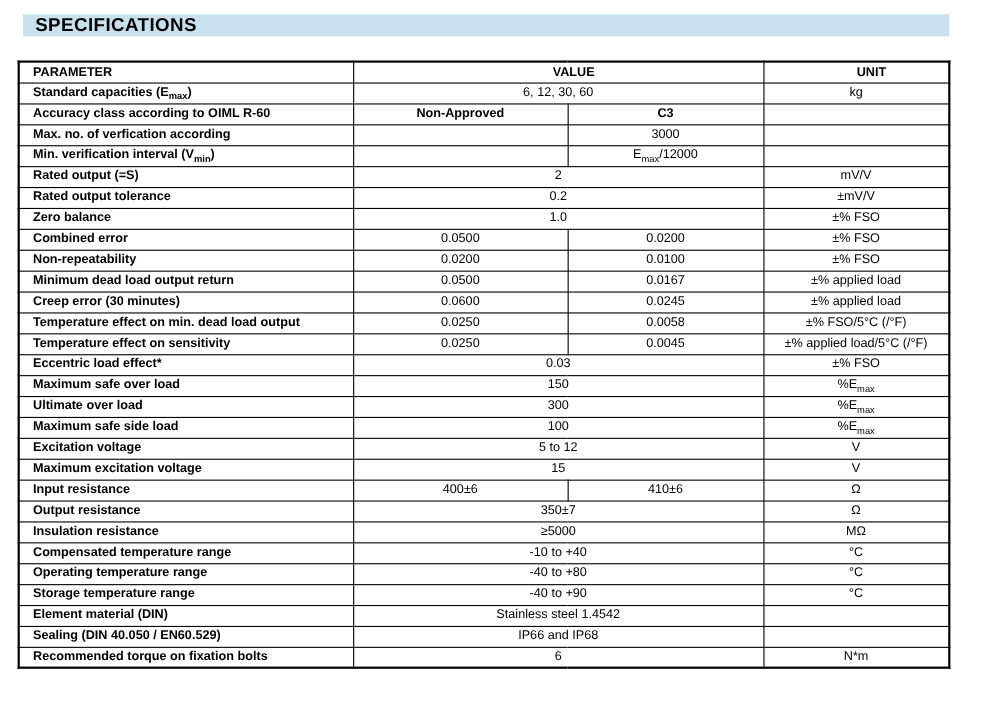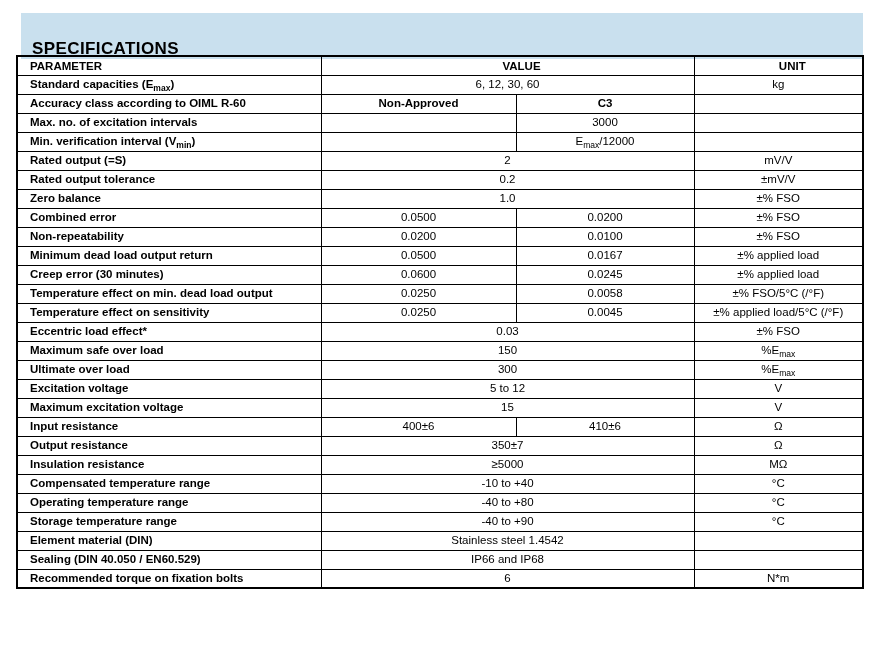--- a/index.html
+++ b/index.html
@@ -12,9 +12,9 @@
   }
   .section-header {
     position: absolute; left: 21px; top: 13px;
-    width: 842px; height: 46px;
+    width: 842px; height: 20px;
     background: #c9e0ee;
-    display: flex; align-items: flex-end;
+    display: flex; align-items: flex-start;
     padding-left: 11px;
   }
   .section-title {

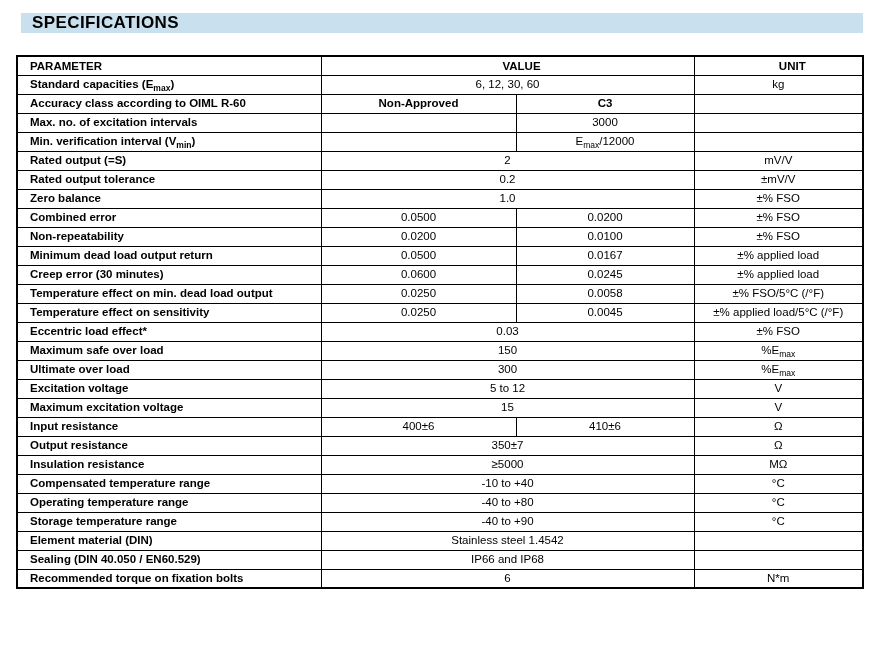--- a/index.html
+++ b/index.html
@@ -76,7 +76,7 @@
         <td class="unit"></td>
       </tr>
       <tr>
-        <td class="param">Max. no. of excitation intervals</td>
+        <td class="param">Max. no. of verfication according</td>
         <td class="val"></td>
         <td class="val">3000</td>
         <td class="unit"></td>

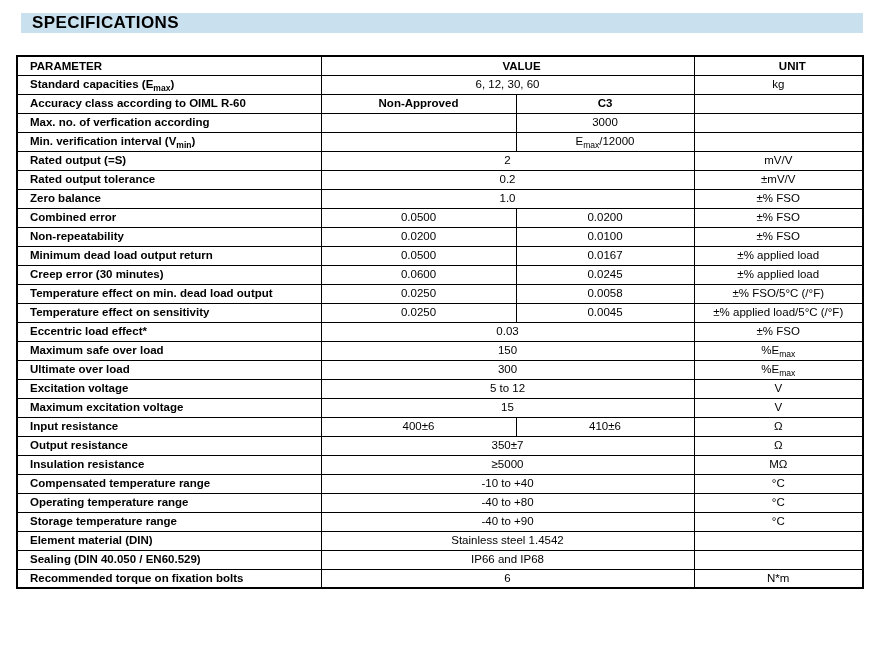--- a/index.html
+++ b/index.html
@@ -154,6 +154,11 @@
         <td class="unit">%E<sub>max</sub></td>
       </tr>
       <tr>
+        <td class="param">Maximum safe side load</td>
+        <td class="val" colspan="2">100</td>
+        <td class="unit">%E<sub>max</sub></td>
+      </tr>
+      <tr>
         <td class="param">Excitation voltage</td>
         <td class="val" colspan="2">5 to 12</td>
         <td class="unit">V</td>

